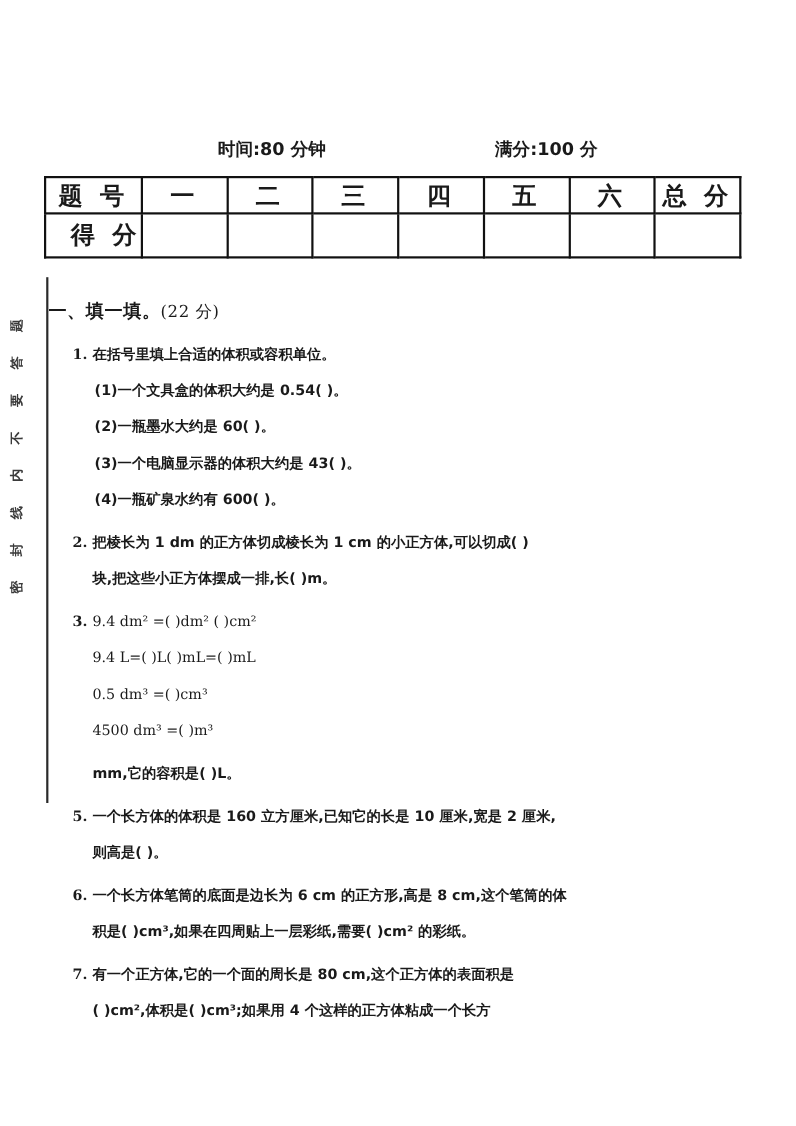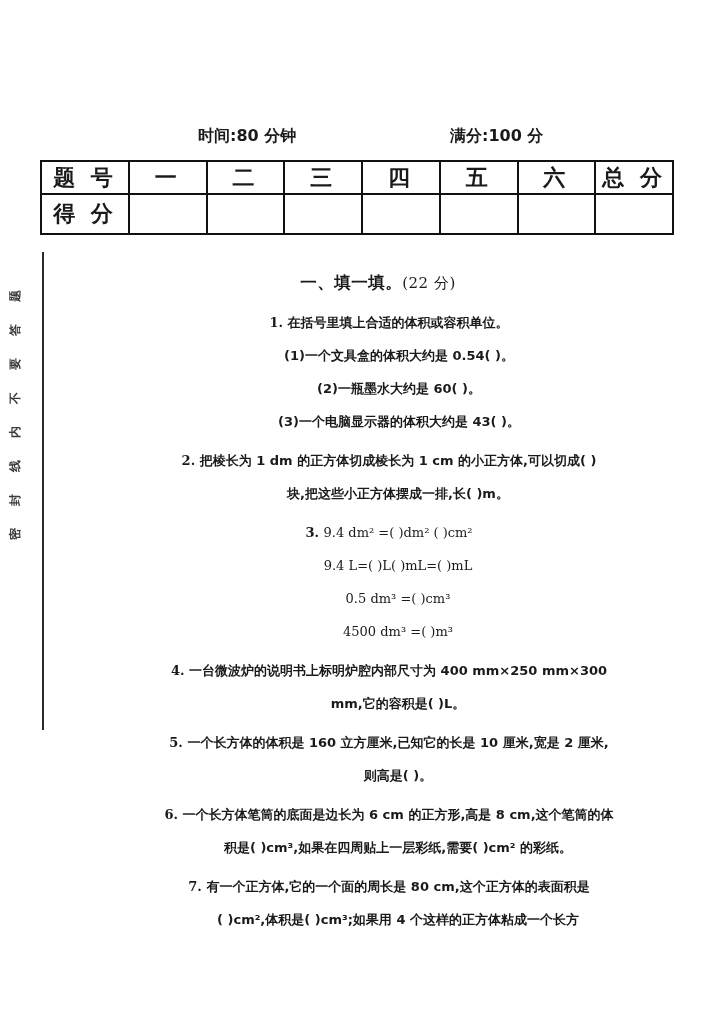--- a/index.html
+++ b/index.html
@@ -60,7 +60,7 @@
     padding:0;
   }
   .score-table td.lbl { width:88px; }
-  .score-table tr.vals td { height:40px; }
+  .score-table tr.vals td { height:40px;text-align:right; }
 
   
   .content {

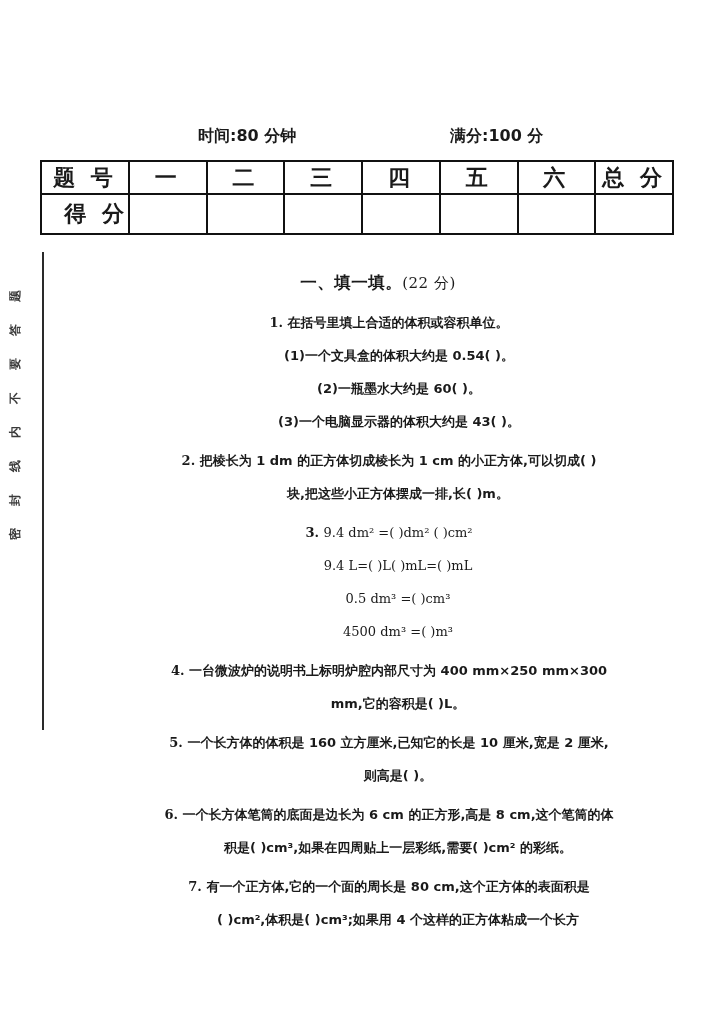--- a/index.html
+++ b/index.html
@@ -66,7 +66,6 @@
   .content {
     position:absolute; left:40px; top:272px;
     width:672px;
-    text-align:center;
   }
   .sec-title {
     font-family:"DejaVu Sans","Liberation Sans",sans-serif;

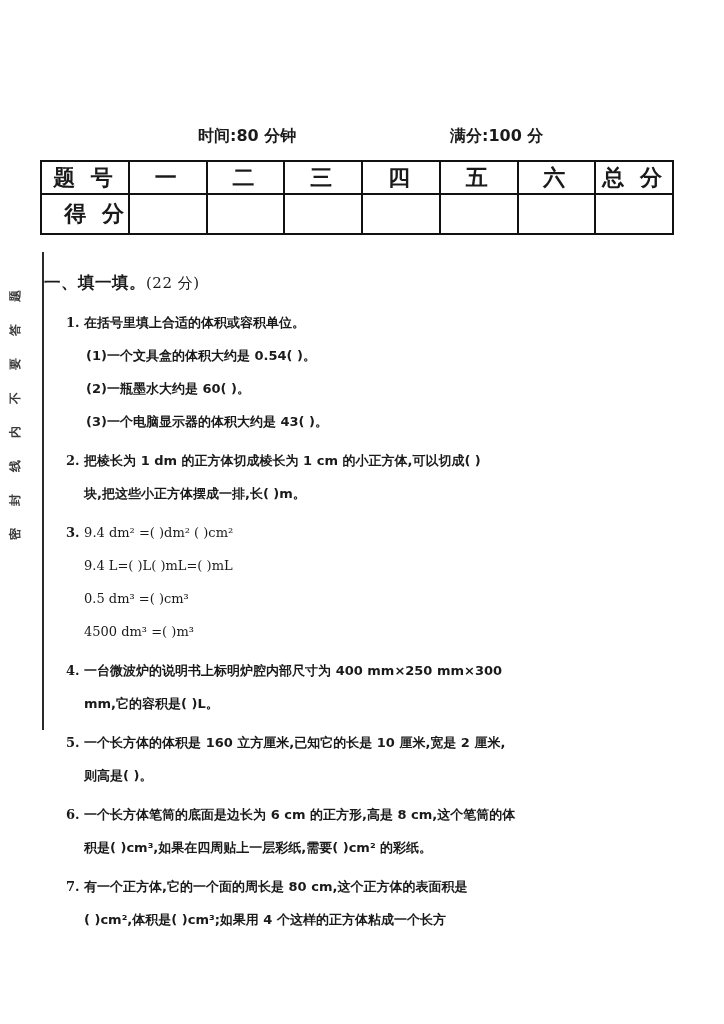--- a/index.html
+++ b/index.html
@@ -152,6 +152,7 @@
       <div class="q-line lvl2 sub">(1)一个文具盒的体积大约是 0.54(      )。</div>
       <div class="q-line lvl2 sub">(2)一瓶墨水大约是 60(      )。</div>
       <div class="q-line lvl2 sub">(3)一个电脑显示器的体积大约是 43(      )。</div>
+      <div class="q-line lvl2 sub">(4)一瓶矿泉水约有 600(      )。</div>
     </div>
 
     <div class="q">

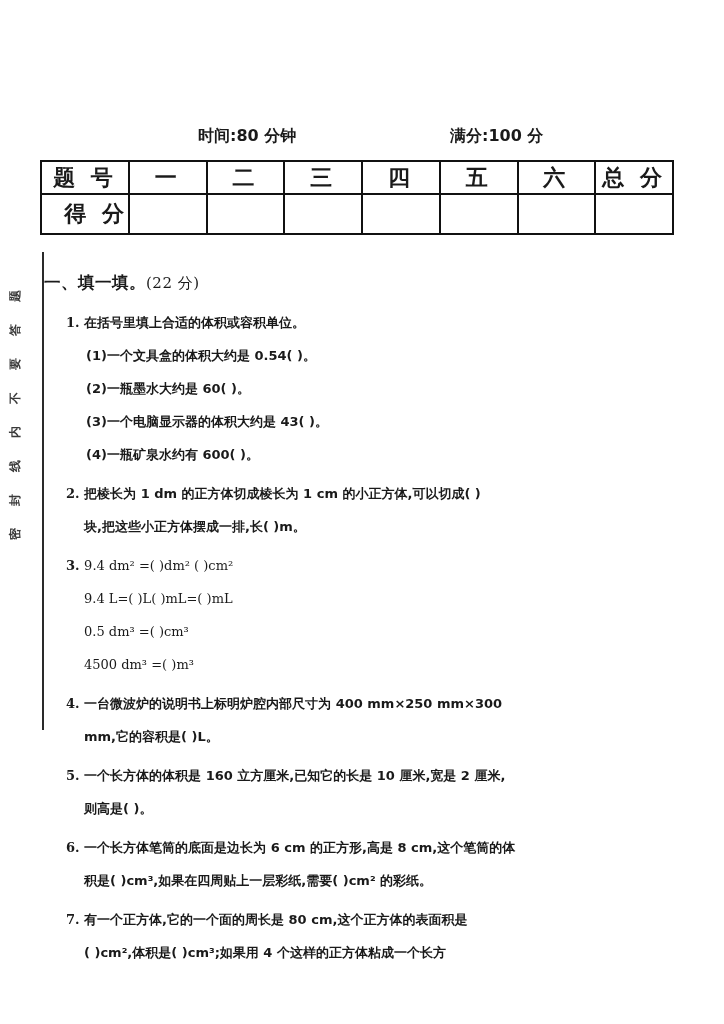--- a/index.html
+++ b/index.html
@@ -174,10 +174,6 @@
     </div>
 
     <div class="q">
-      <div class="q-line lvl1">
-        <span class="q-num">4.</span>
-        <span>一台微波炉的说明书上标明炉腔内部尺寸为 400 mm×250 mm×300</span>
-      </div>
       <div class="q-line lvl3">mm,它的容积是(      )L。</div>
     </div>
 

